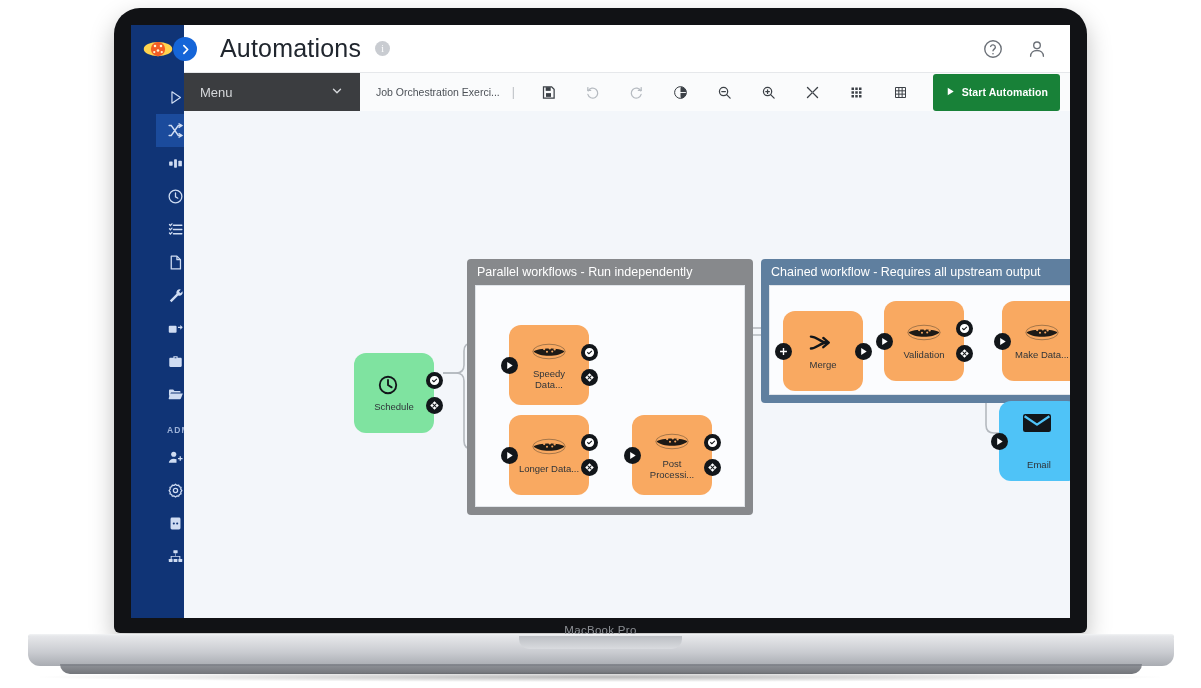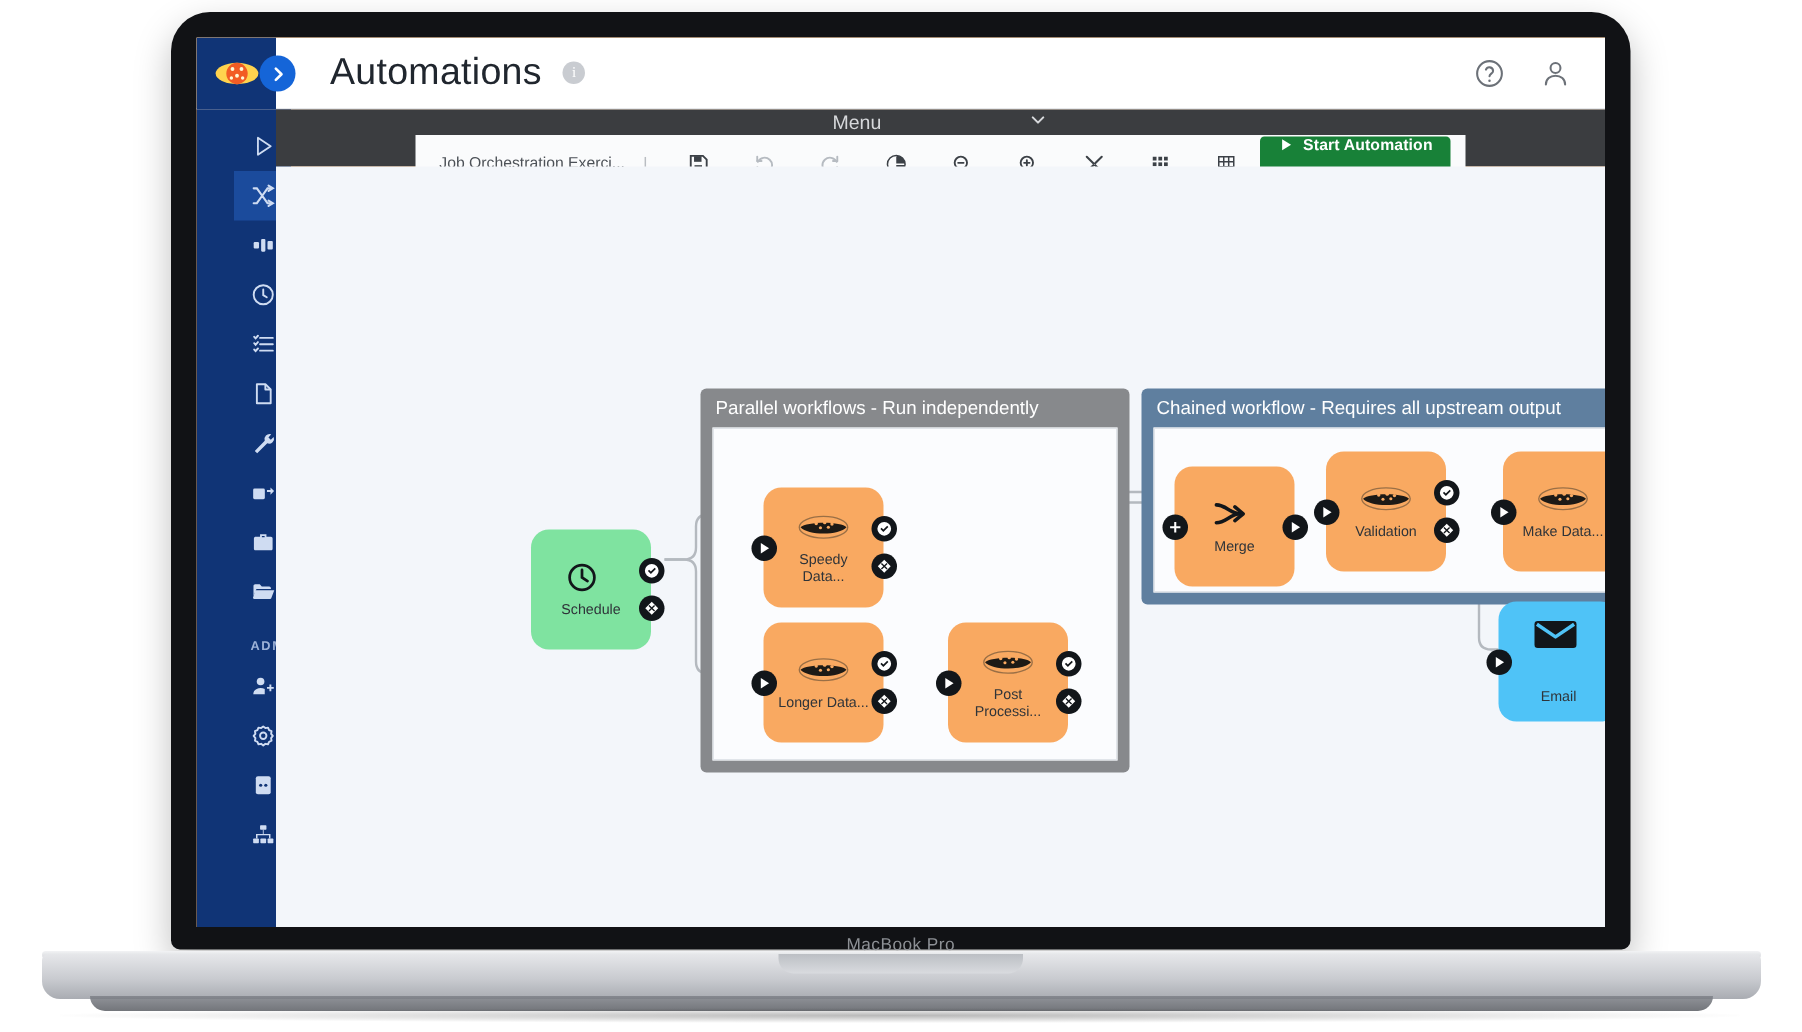--- a/index.html
+++ b/index.html
@@ -19,7 +19,7 @@
   }
   .lid-inner {
     position:absolute; left:131px; top:25px; width:939px; height:593px;
-    background:#fdba74; overflow:hidden;
+    background:#4d7c0f; overflow:hidden;
   }
   .mbp-label {
     position:absolute; left:0; right:0; top:624px; text-align:center;

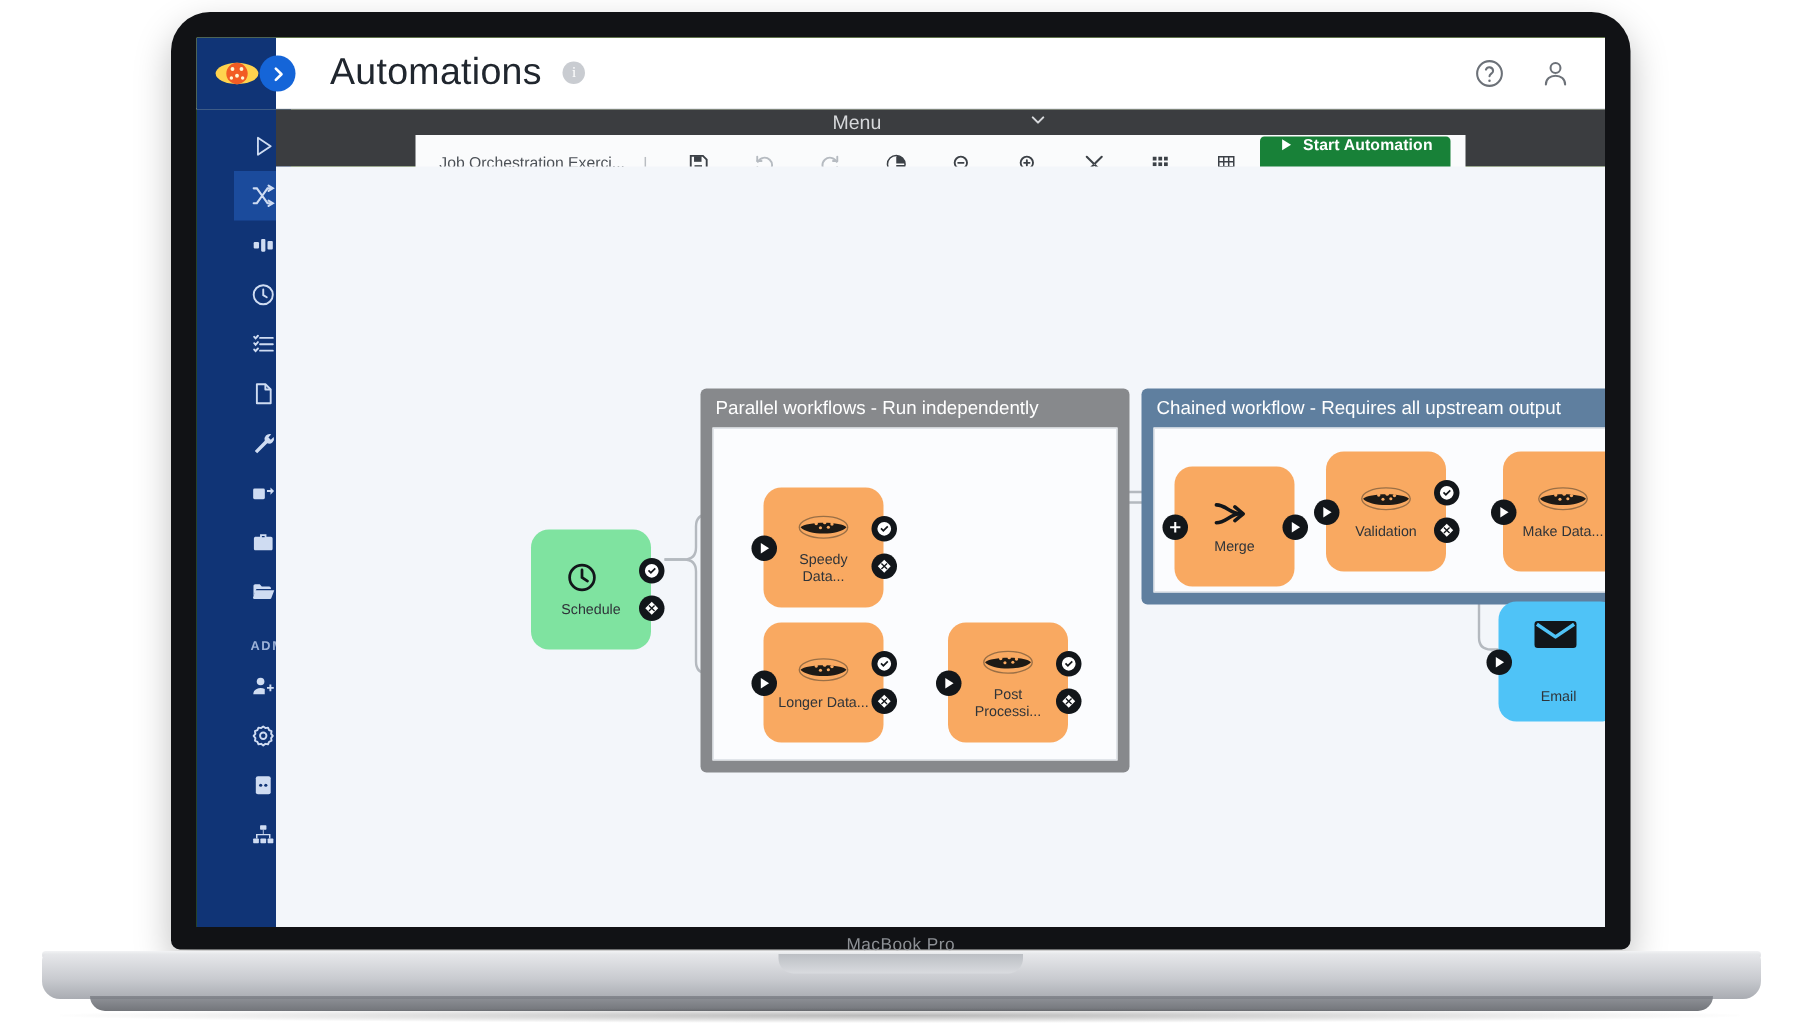--- a/index.html
+++ b/index.html
@@ -97,7 +97,7 @@
   
   .toolbar {
     position:absolute; left:53px; top:48px; width:886px; height:38px;
-    background:#3b3d40; display:flex; align-items:center;flex-direction:column;
+    background:#3b3d40; display:flex; align-items:center;
   }
   .menu-cell {
     width:176px; height:38px; display:flex; align-items:center;

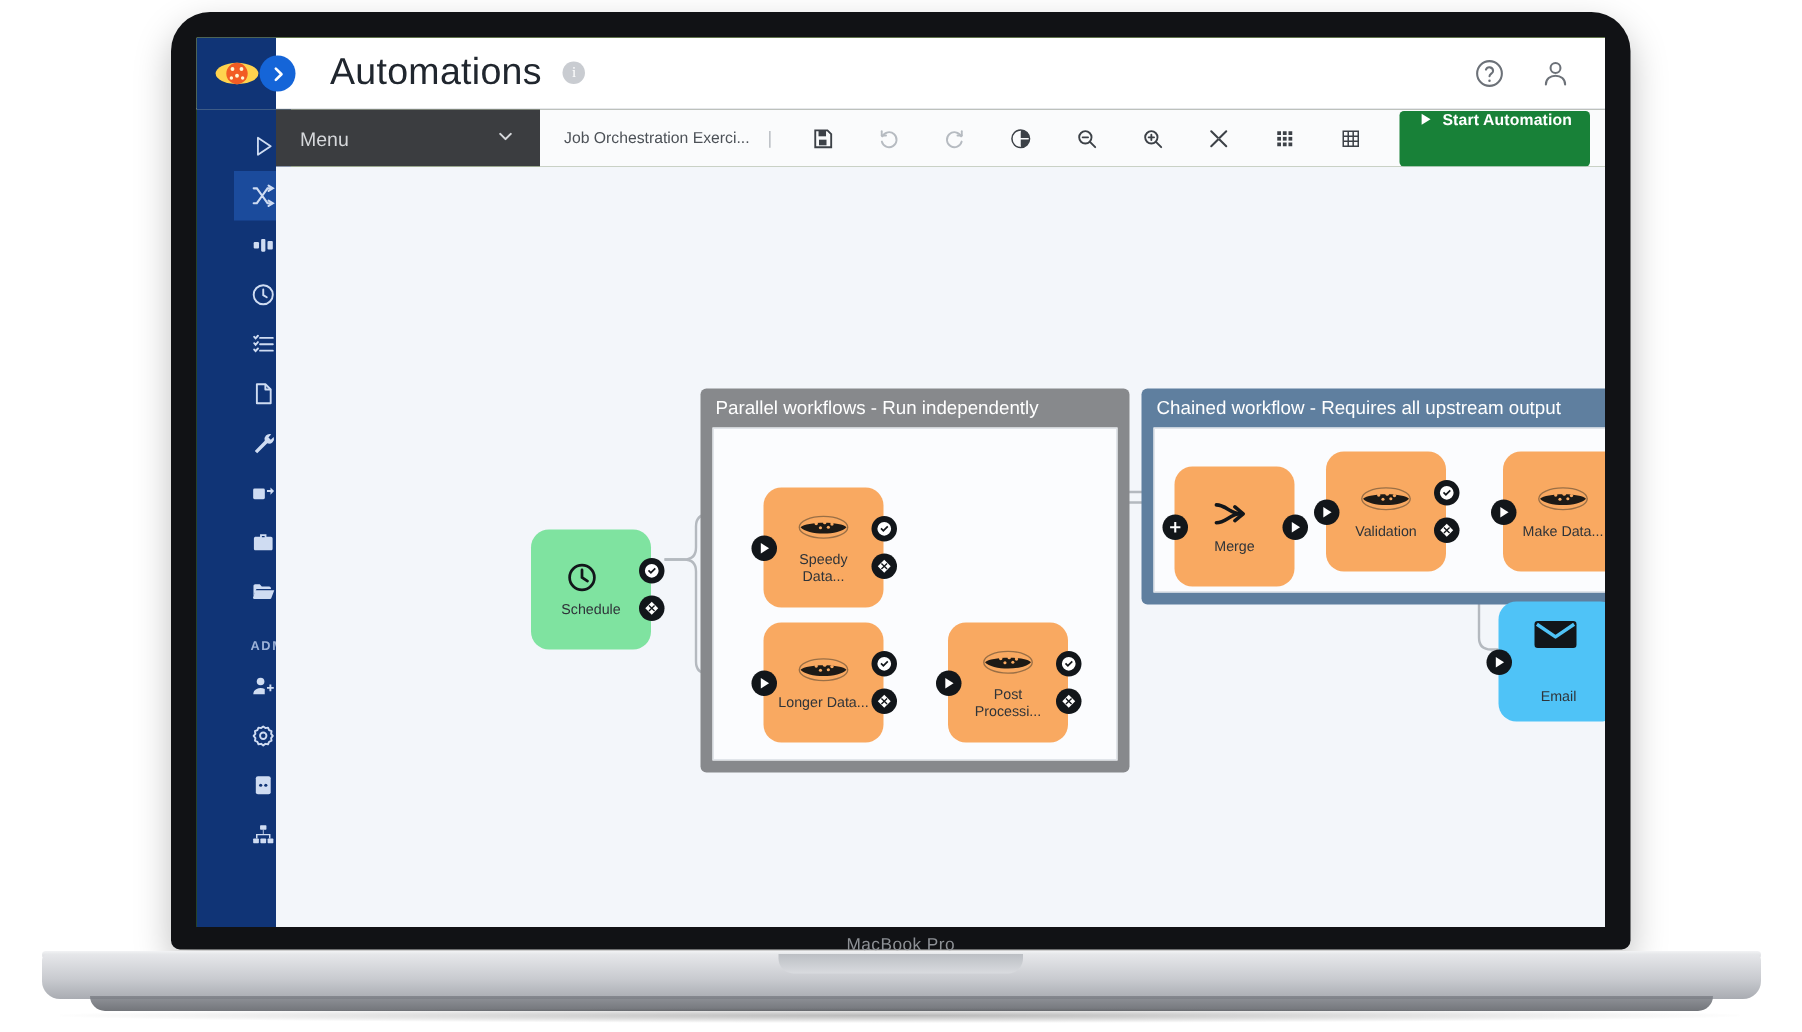--- a/index.html
+++ b/index.html
@@ -119,7 +119,7 @@
   .start-btn {
     margin-left:auto; background:#188138; color:#fff; font-size:10.5px;
     font-weight:bold; height:37px; border-radius:3px; display:flex;
-    gap:6px; padding:0 12px; cursor:pointer;
+    align-items:center; gap:6px; padding:0 12px; cursor:pointer;
     letter-spacing:.1px;
   }
 

